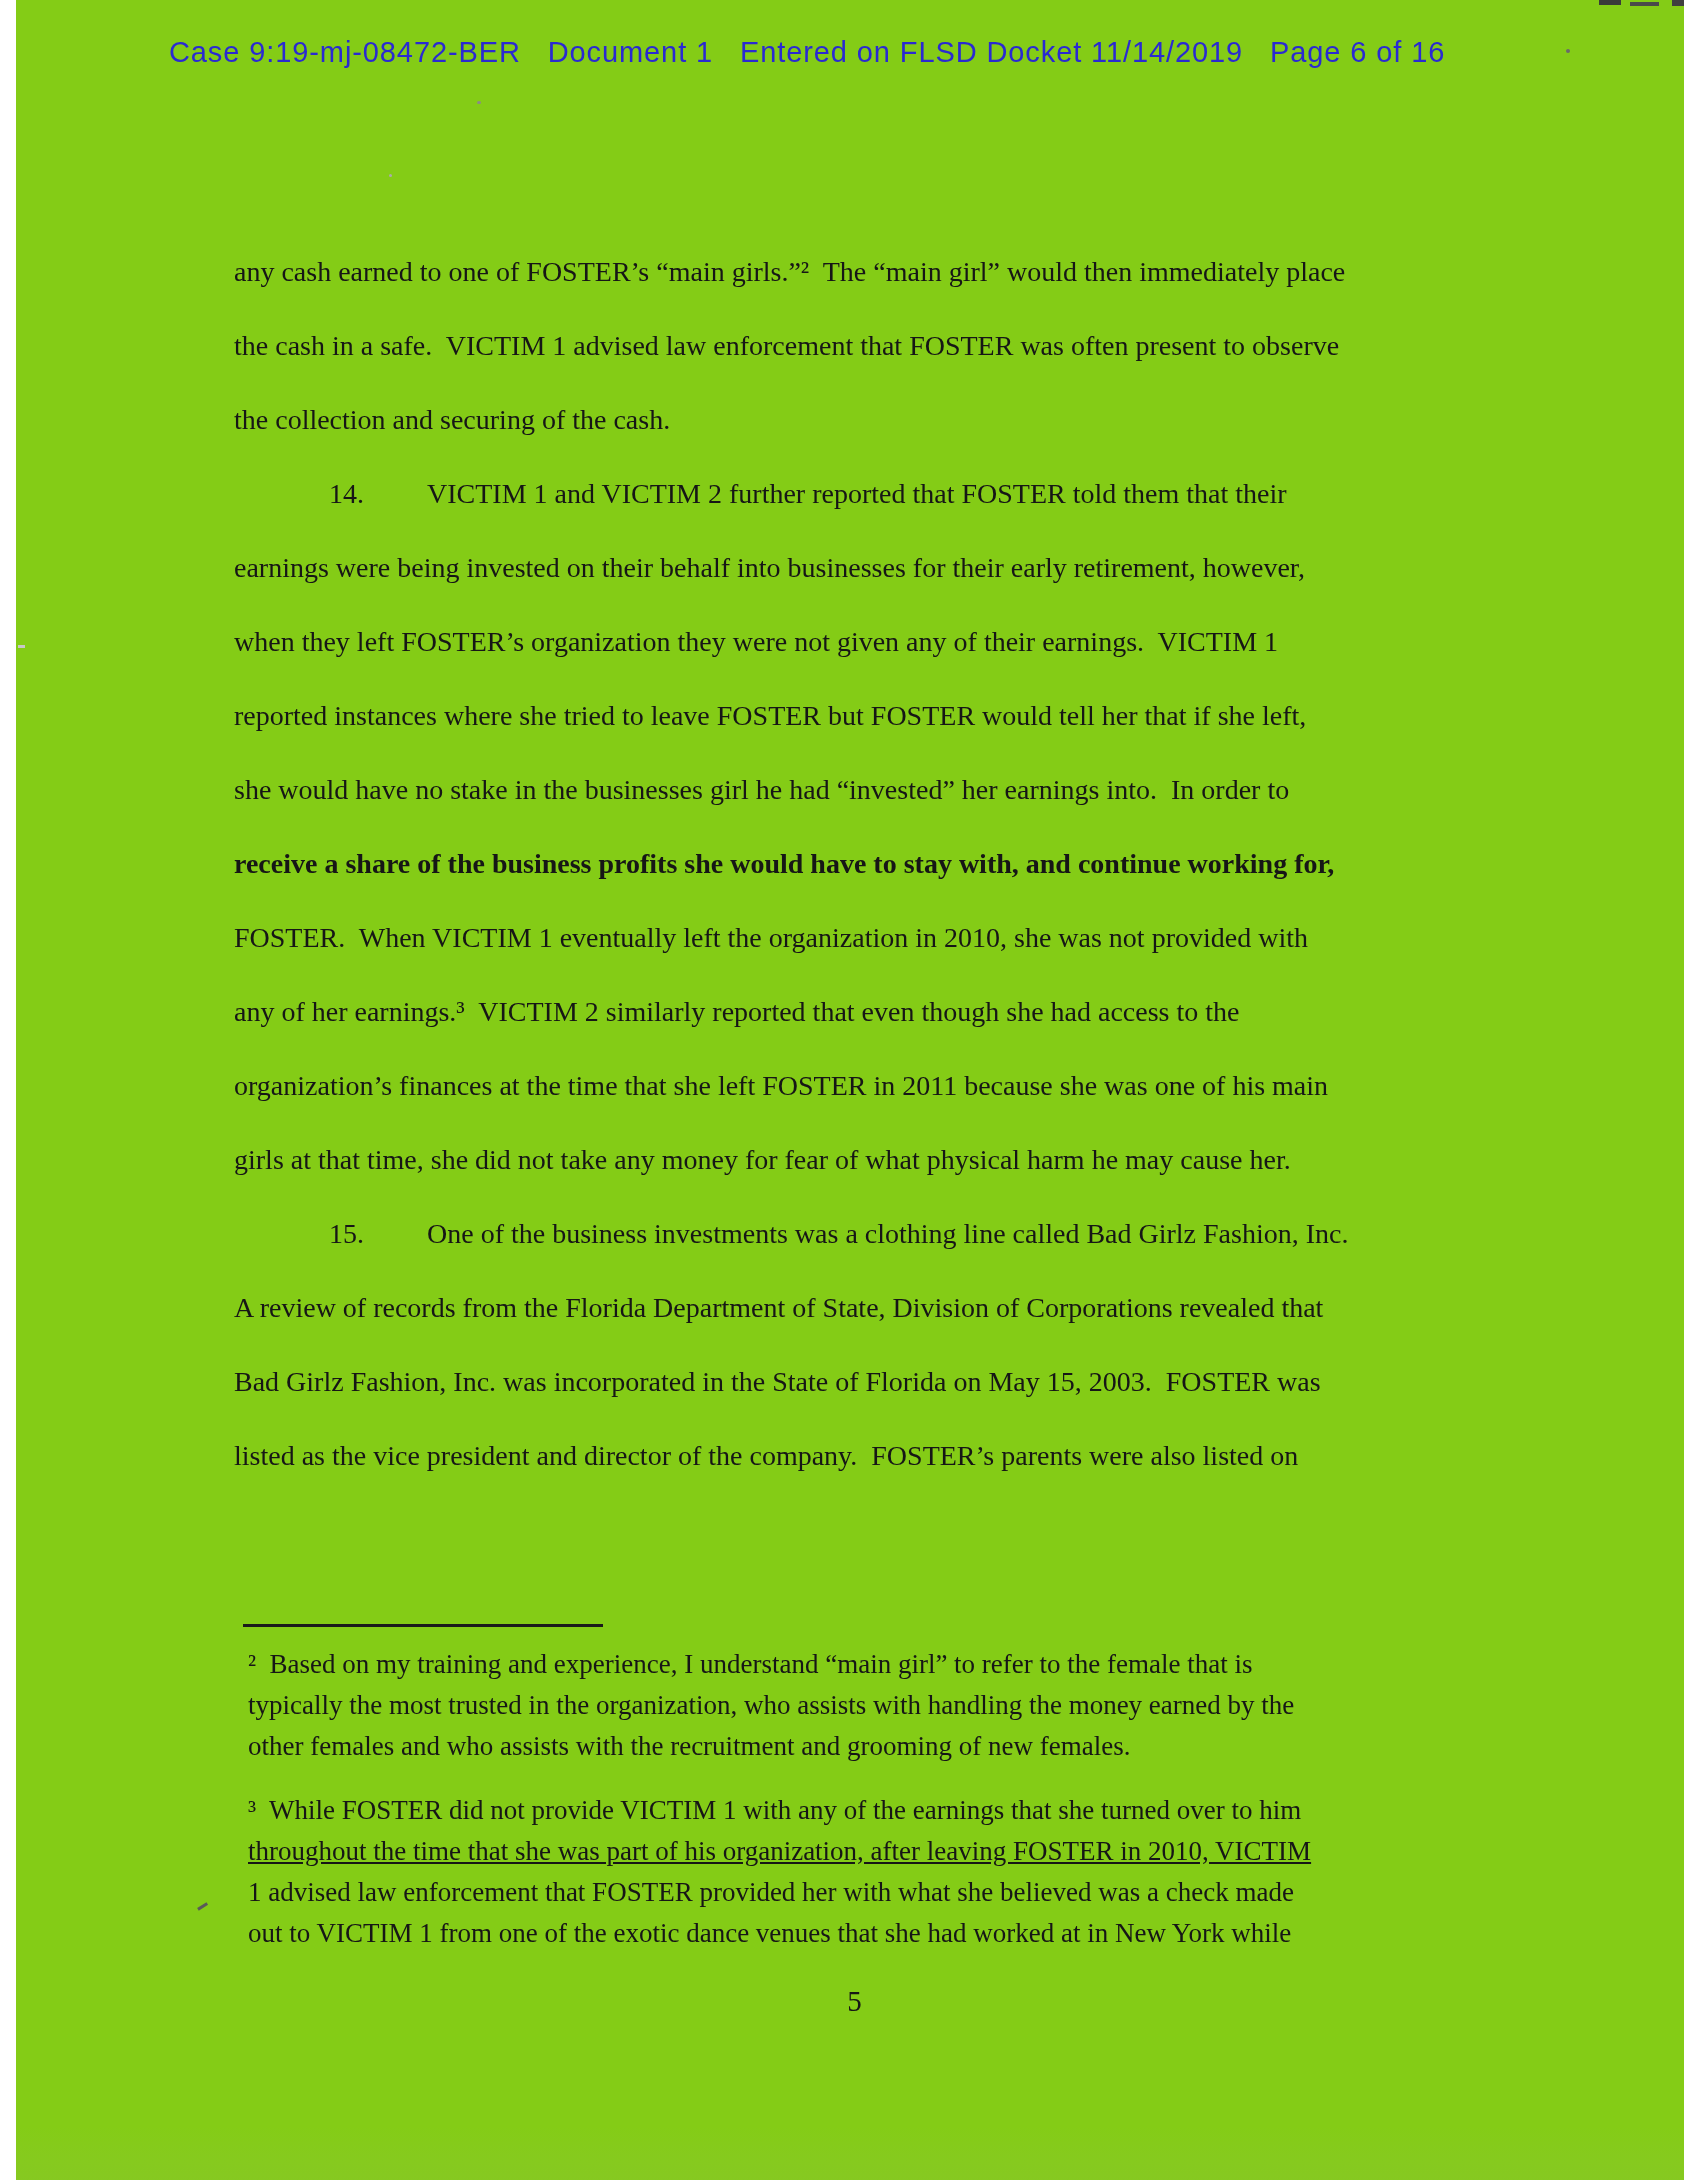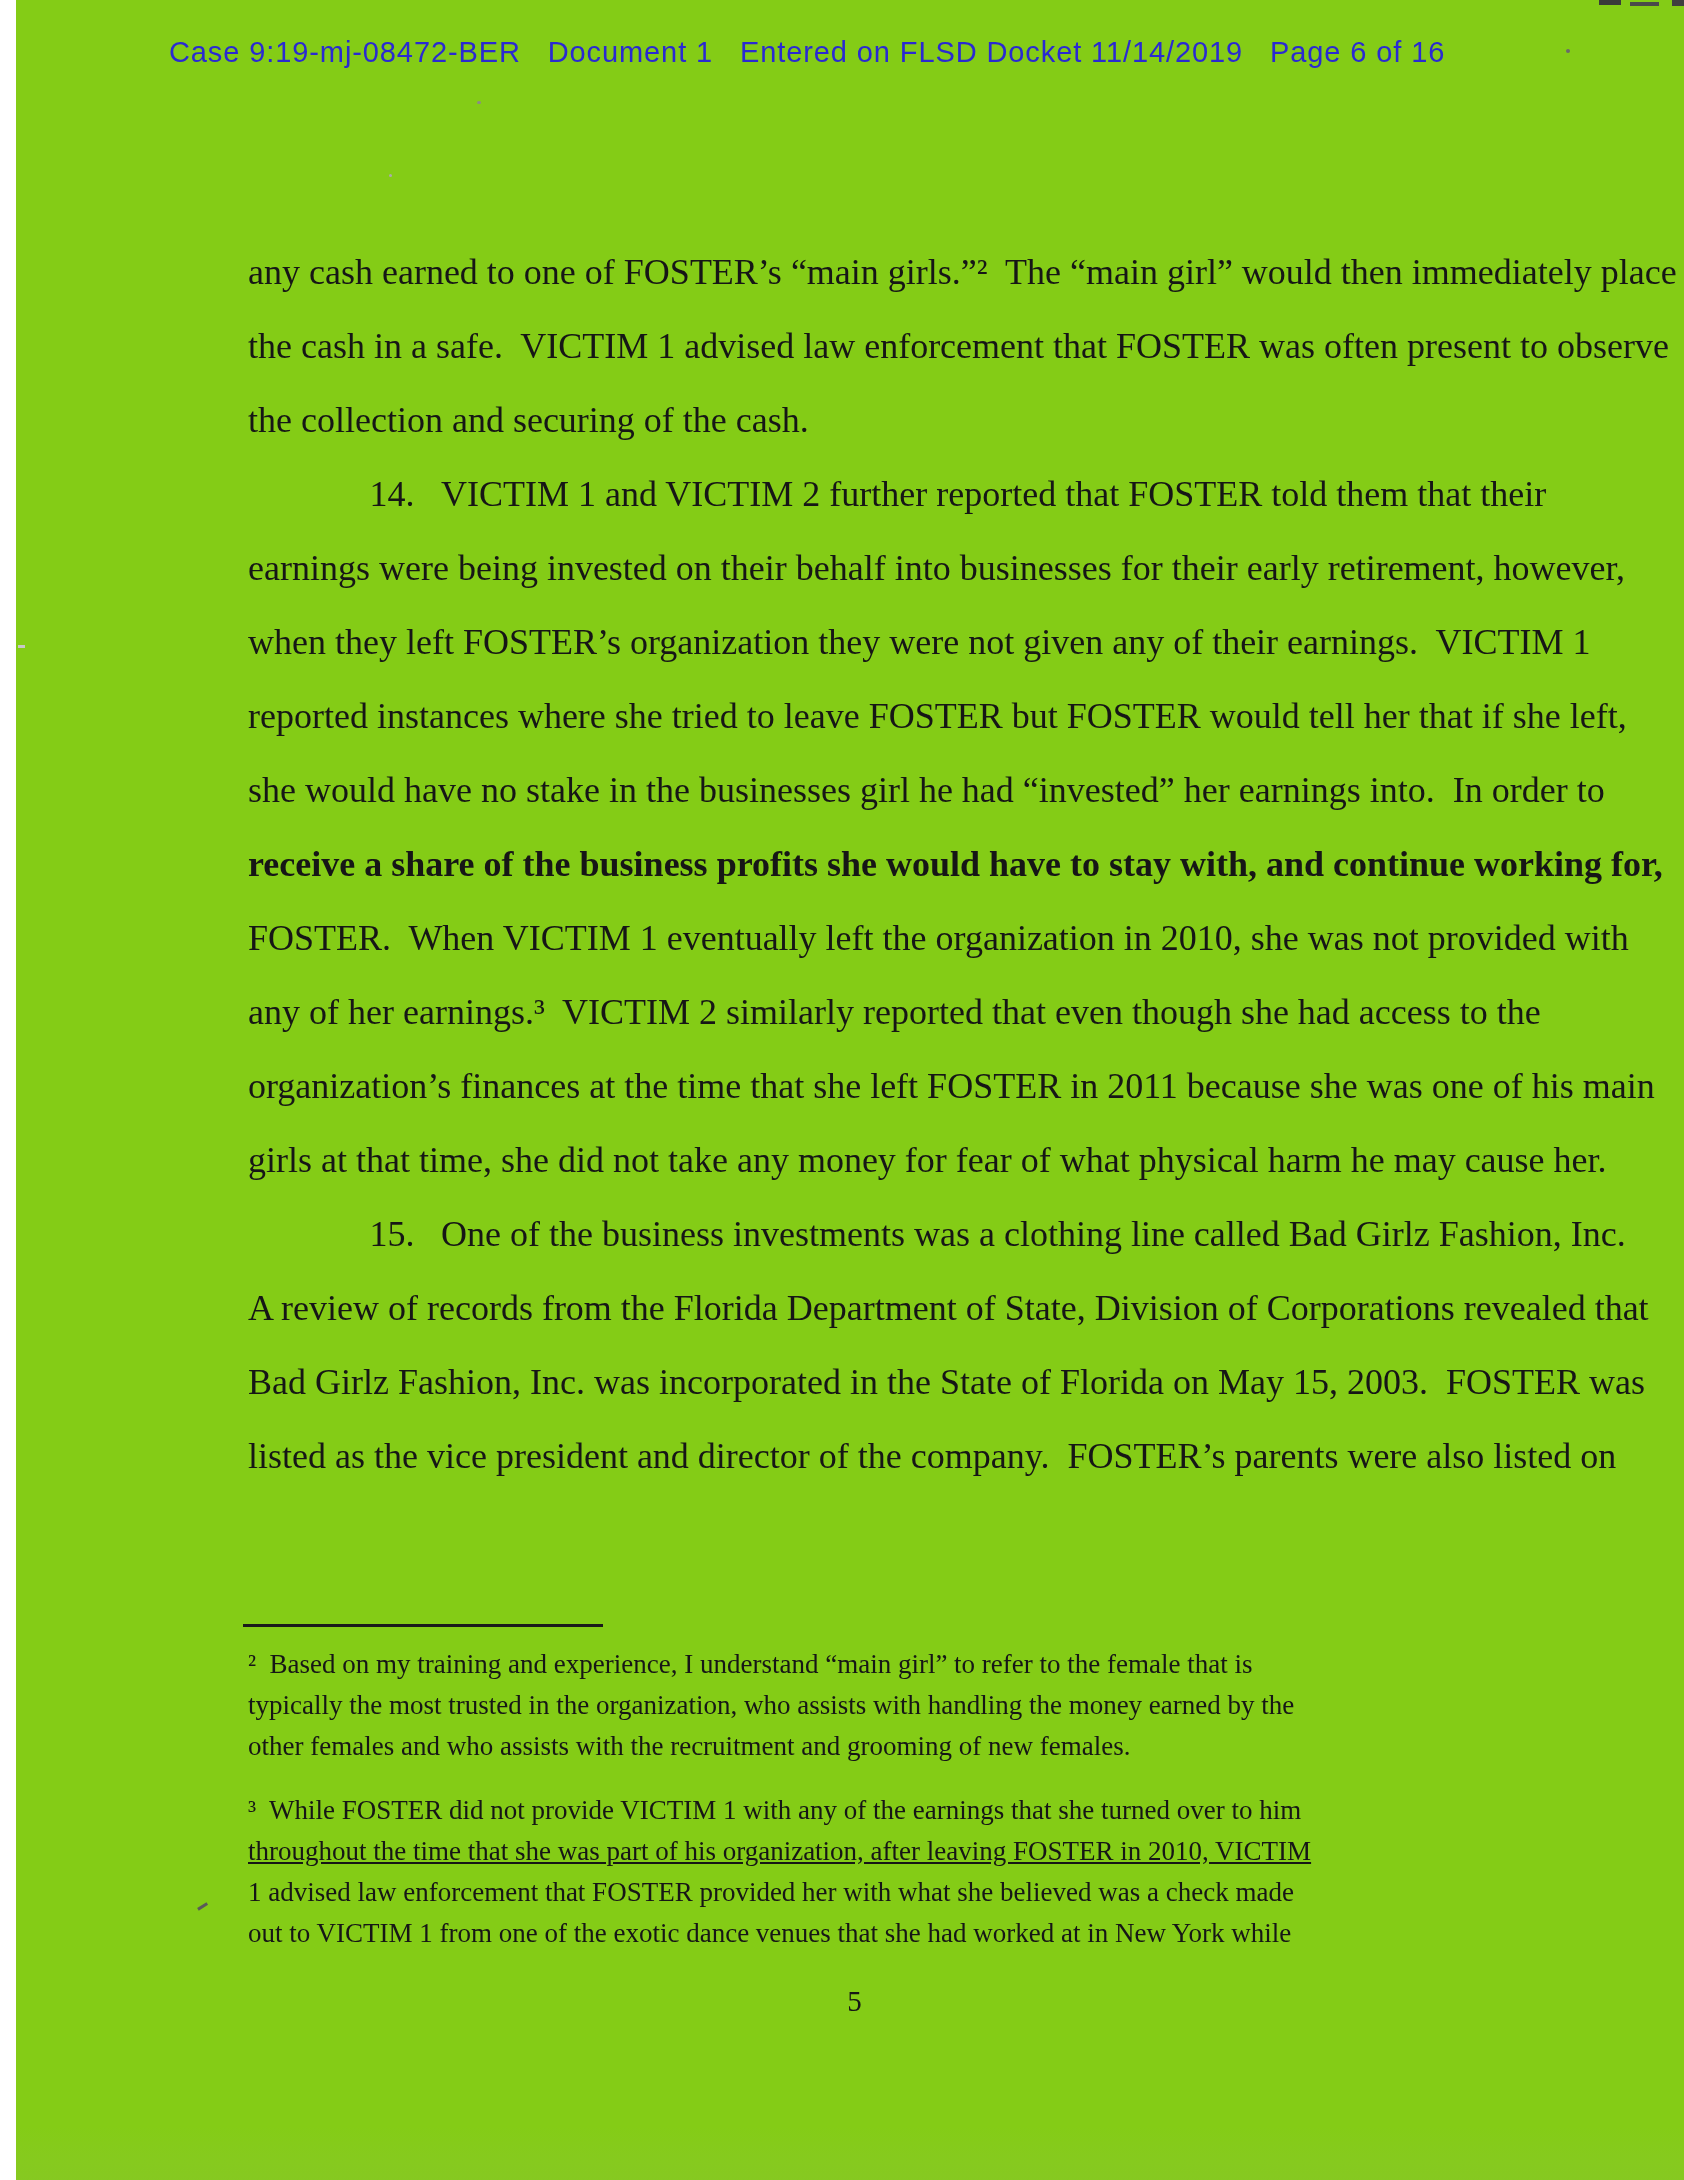--- a/index.html
+++ b/index.html
@@ -24,10 +24,10 @@
   }
   .body-text {
     position: absolute;
-    left: 232px;
+    left: 218px;
     top: 235px;
     width: 1236px;
-    font-size: 36px;
+    font-size: 28px;
   }
   .line {
     line-height: 74px;

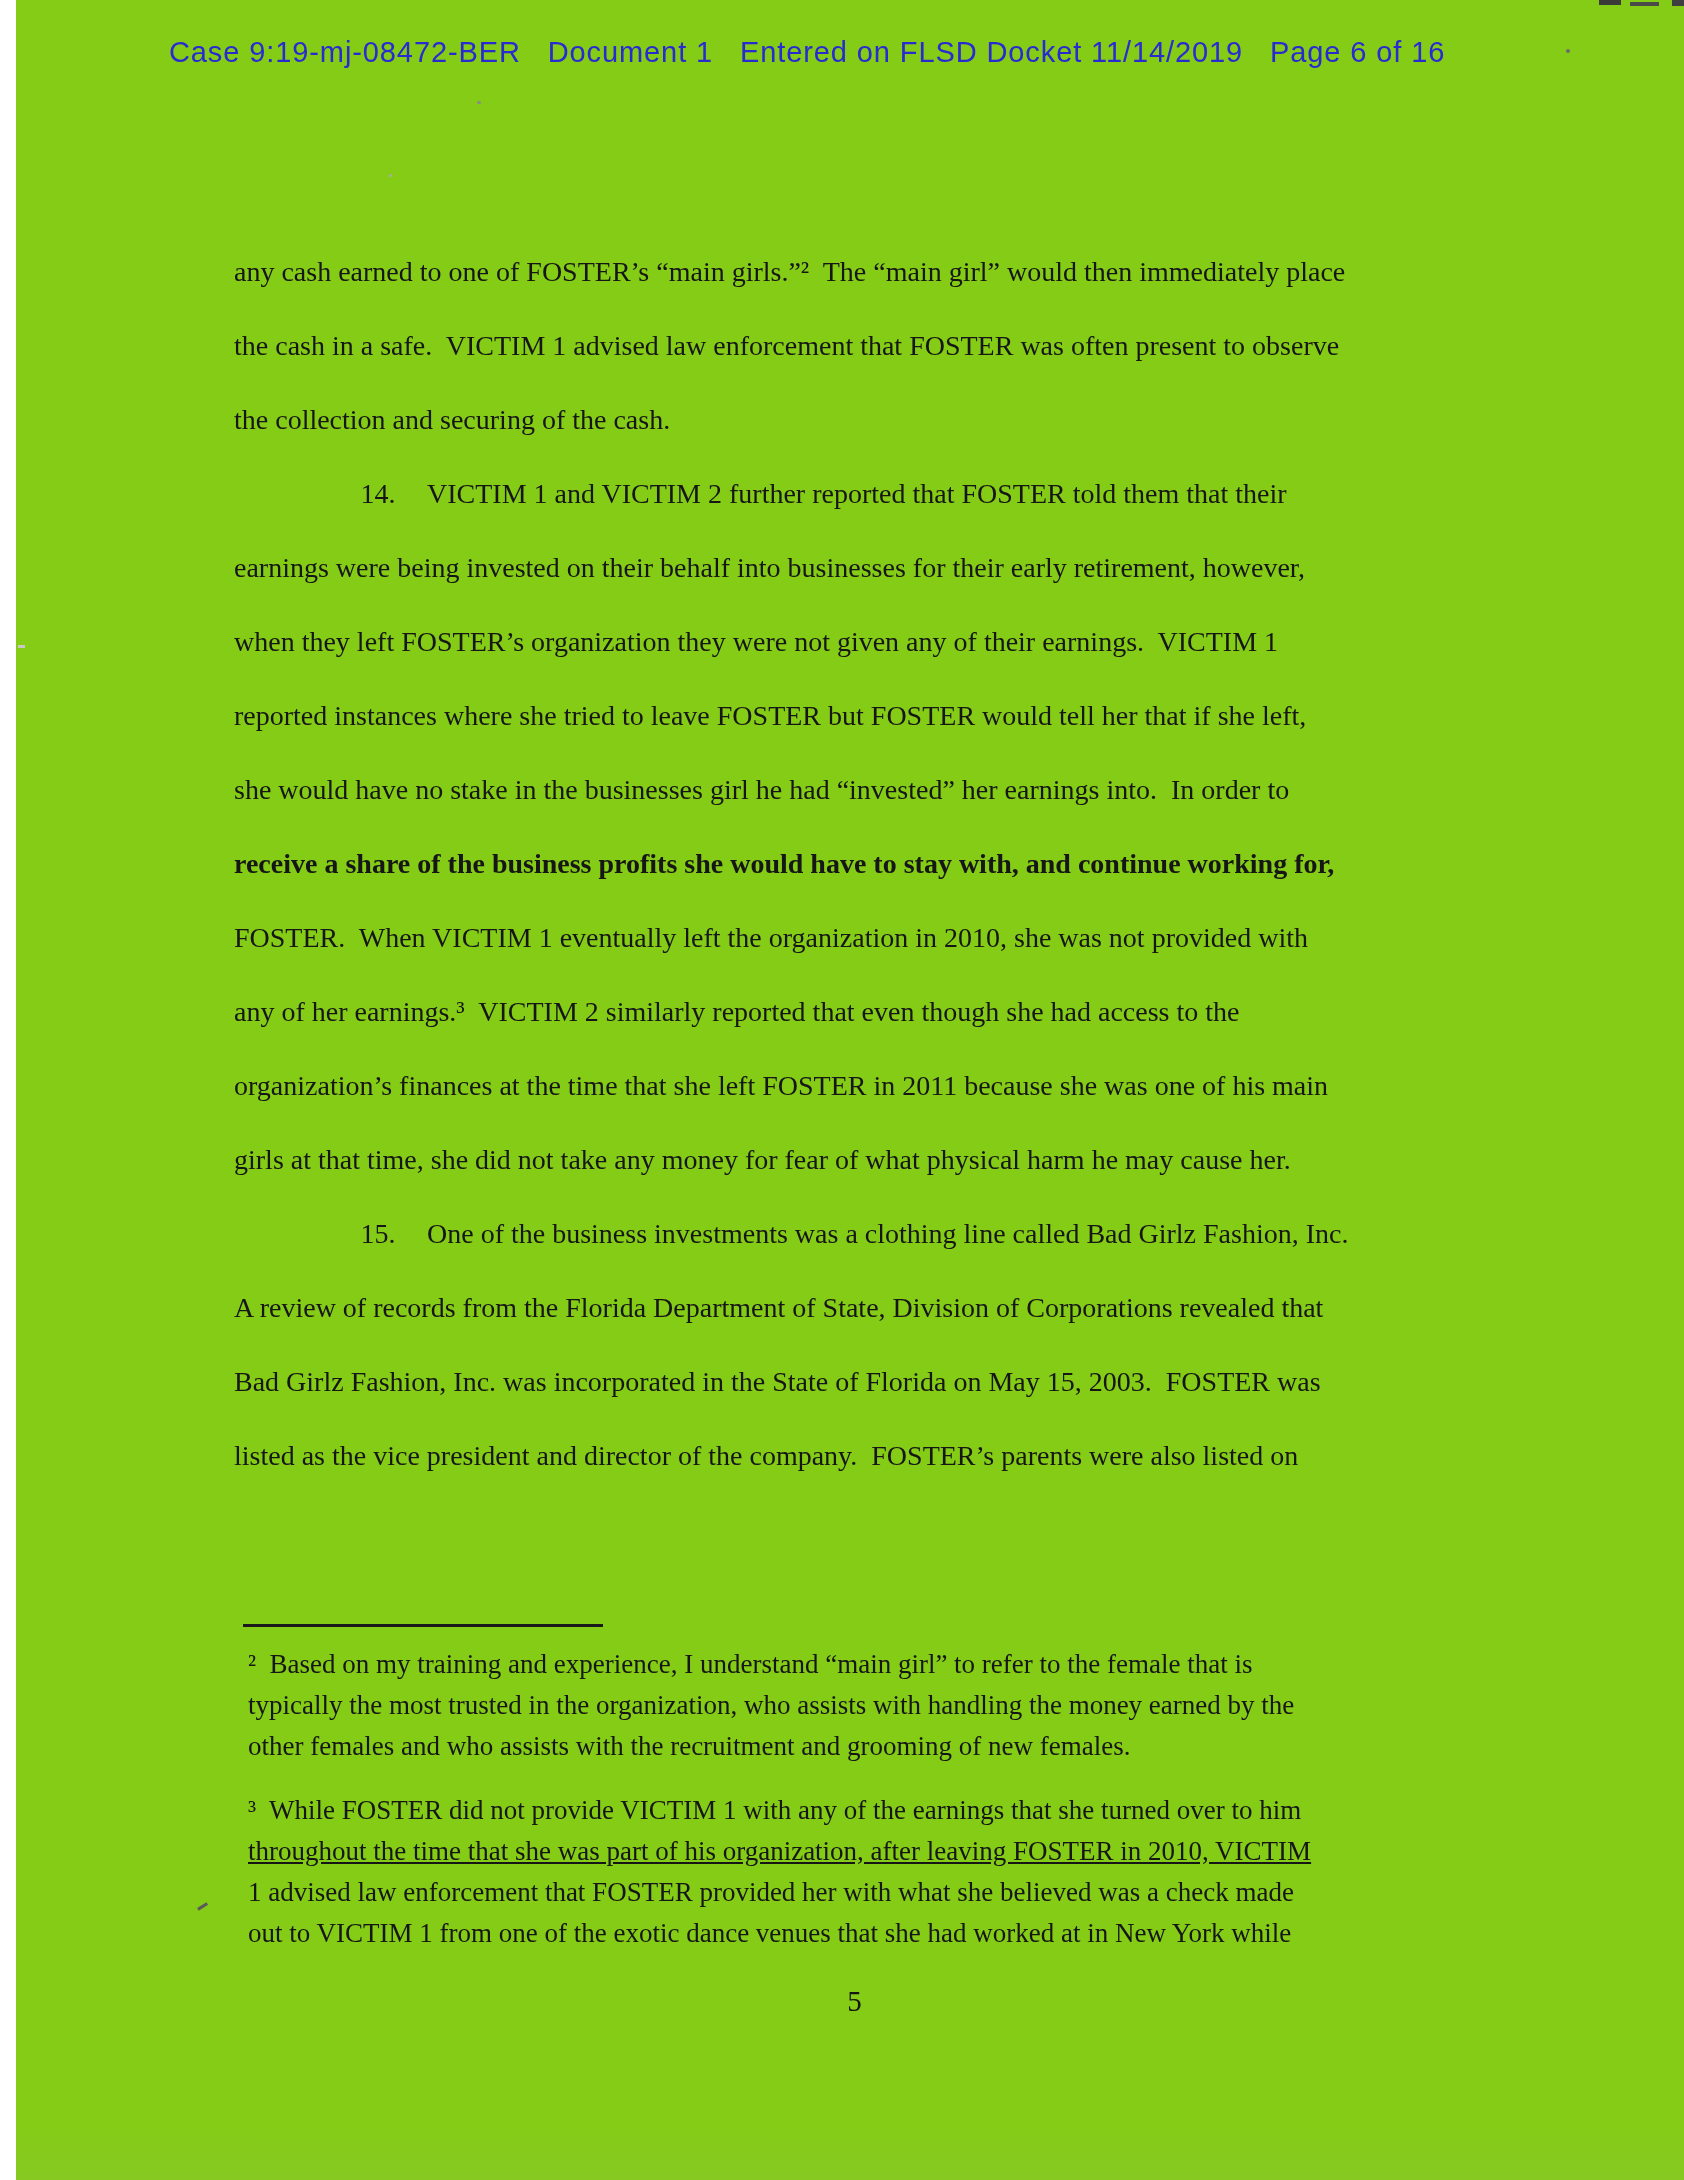--- a/index.html
+++ b/index.html
@@ -34,7 +34,7 @@
     white-space: pre;
   }
   .body-text .line.indent { padding-left: 95px; }
-  .pnum { display: inline-block; width: 98px; text-align: center; }
+  .pnum { display: inline-block; width: 98px; }
   .fn-sep {
     position: absolute;
     left: 227px;

